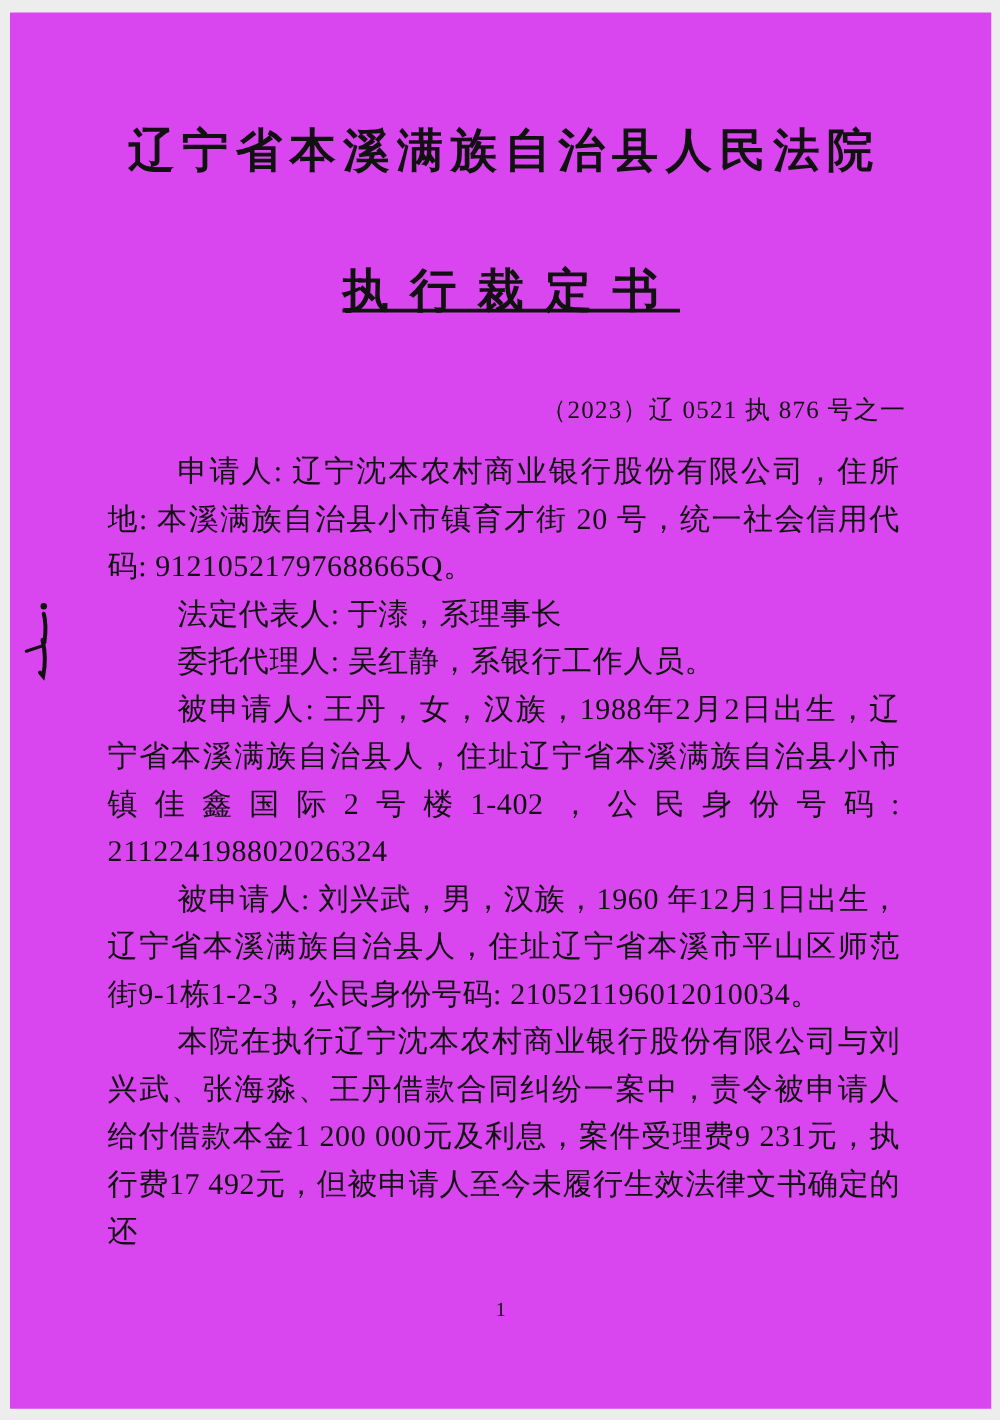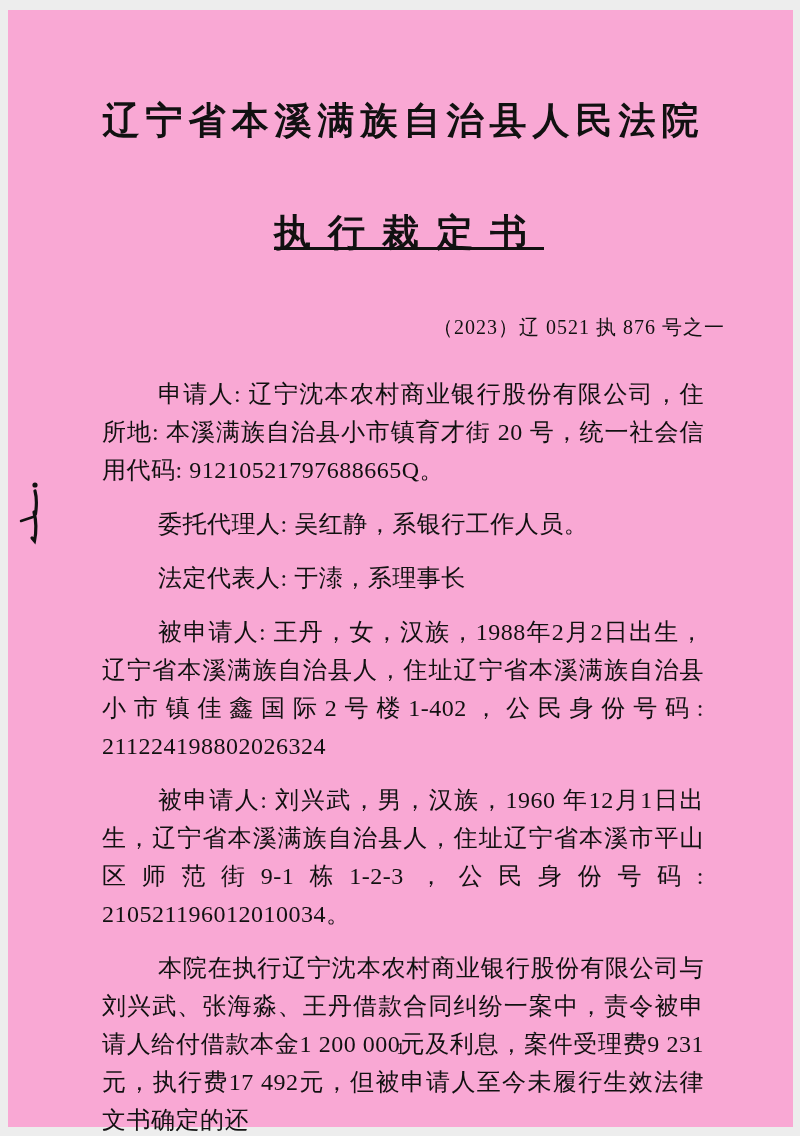--- a/index.html
+++ b/index.html
@@ -17,7 +17,7 @@
     top: 10px;
     width: 785px;
     height: 1117px;
-    background: #f9a8d4;
+    background: #d946ef;
     color: #111111;
   }
   .court-name {

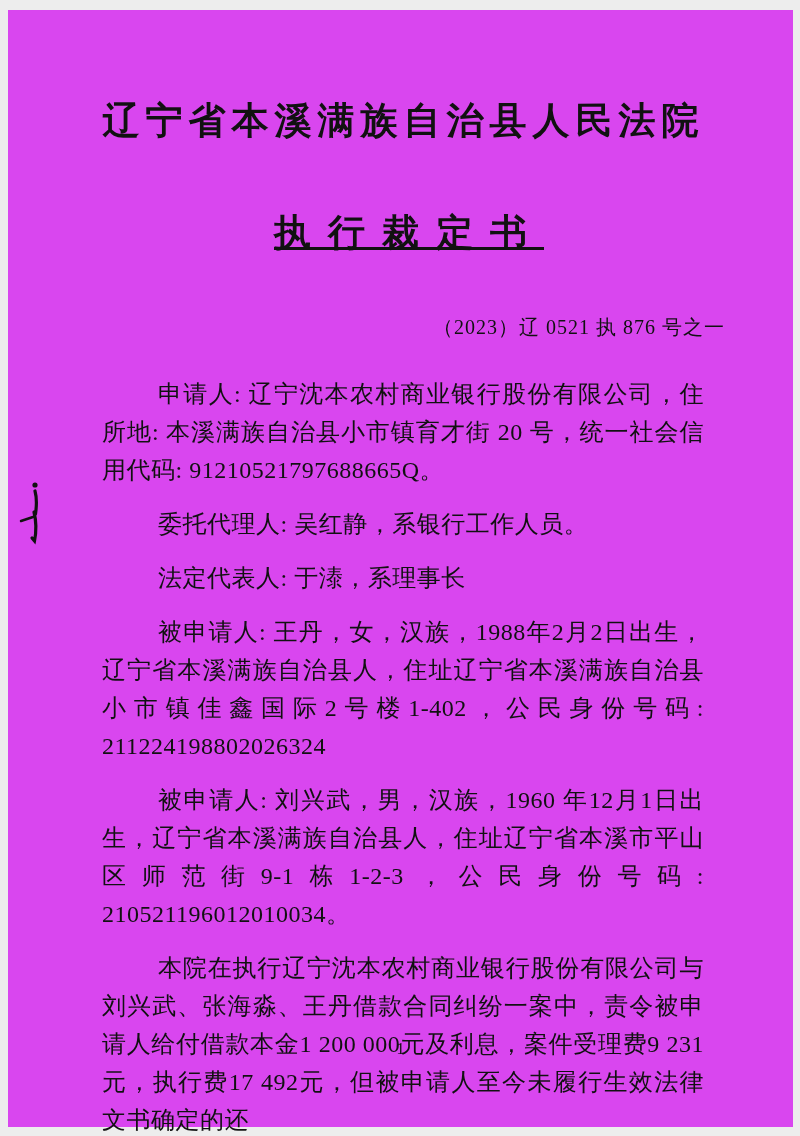--- a/index.html
+++ b/index.html
@@ -65,7 +65,7 @@
     letter-spacing: 0.5px;
   }
   .body-text p {
-    margin: 16px;
+    margin: 0;
     text-indent: 56px;
   }
   .page-number {

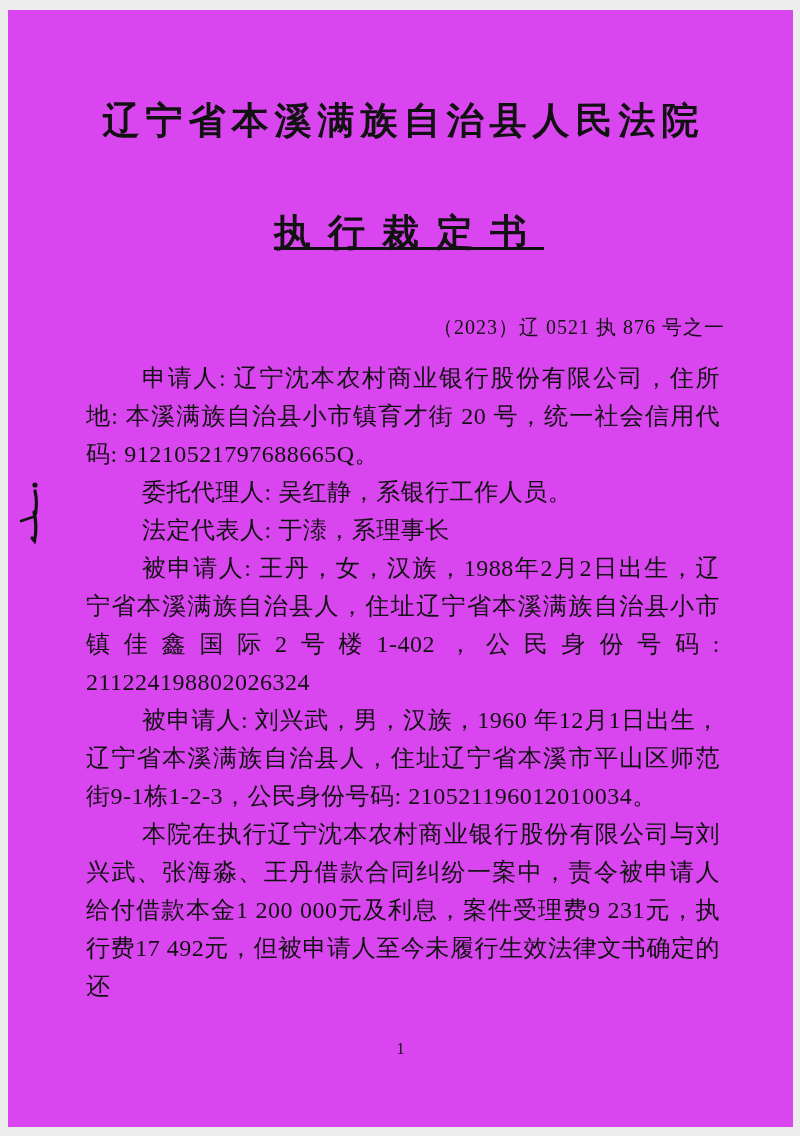--- a/index.html
+++ b/index.html
@@ -97,8 +97,8 @@
 
   <div class="body-text">
     <p>申请人: 辽宁沈本农村商业银行股份有限公司，住所地: 本溪满族自治县小市镇育才街 20 号，统一社会信用代码: 91210521797688665Q。</p>
+    <p>法定代表人: 于溙，系理事长</p>
     <p>委托代理人: 吴红静，系银行工作人员。</p>
-    <p>法定代表人: 于溙，系理事长</p>
     <p>被申请人: 王丹，女，汉族，1988年2月2日出生，辽宁省本溪满族自治县人，住址辽宁省本溪满族自治县小市镇佳鑫国际2号楼1-402，公民身份号码: 211224198802026324</p>
     <p>被申请人: 刘兴武，男，汉族，1960 年12月1日出生，辽宁省本溪满族自治县人，住址辽宁省本溪市平山区师范街9-1栋1-2-3，公民身份号码: 210521196012010034。</p>
     <p>本院在执行辽宁沈本农村商业银行股份有限公司与刘兴武、张海淼、王丹借款合同纠纷一案中，责令被申请人给付借款本金1 200 000元及利息，案件受理费9 231元，执行费17 492元，但被申请人至今未履行生效法律文书确定的还</p>

